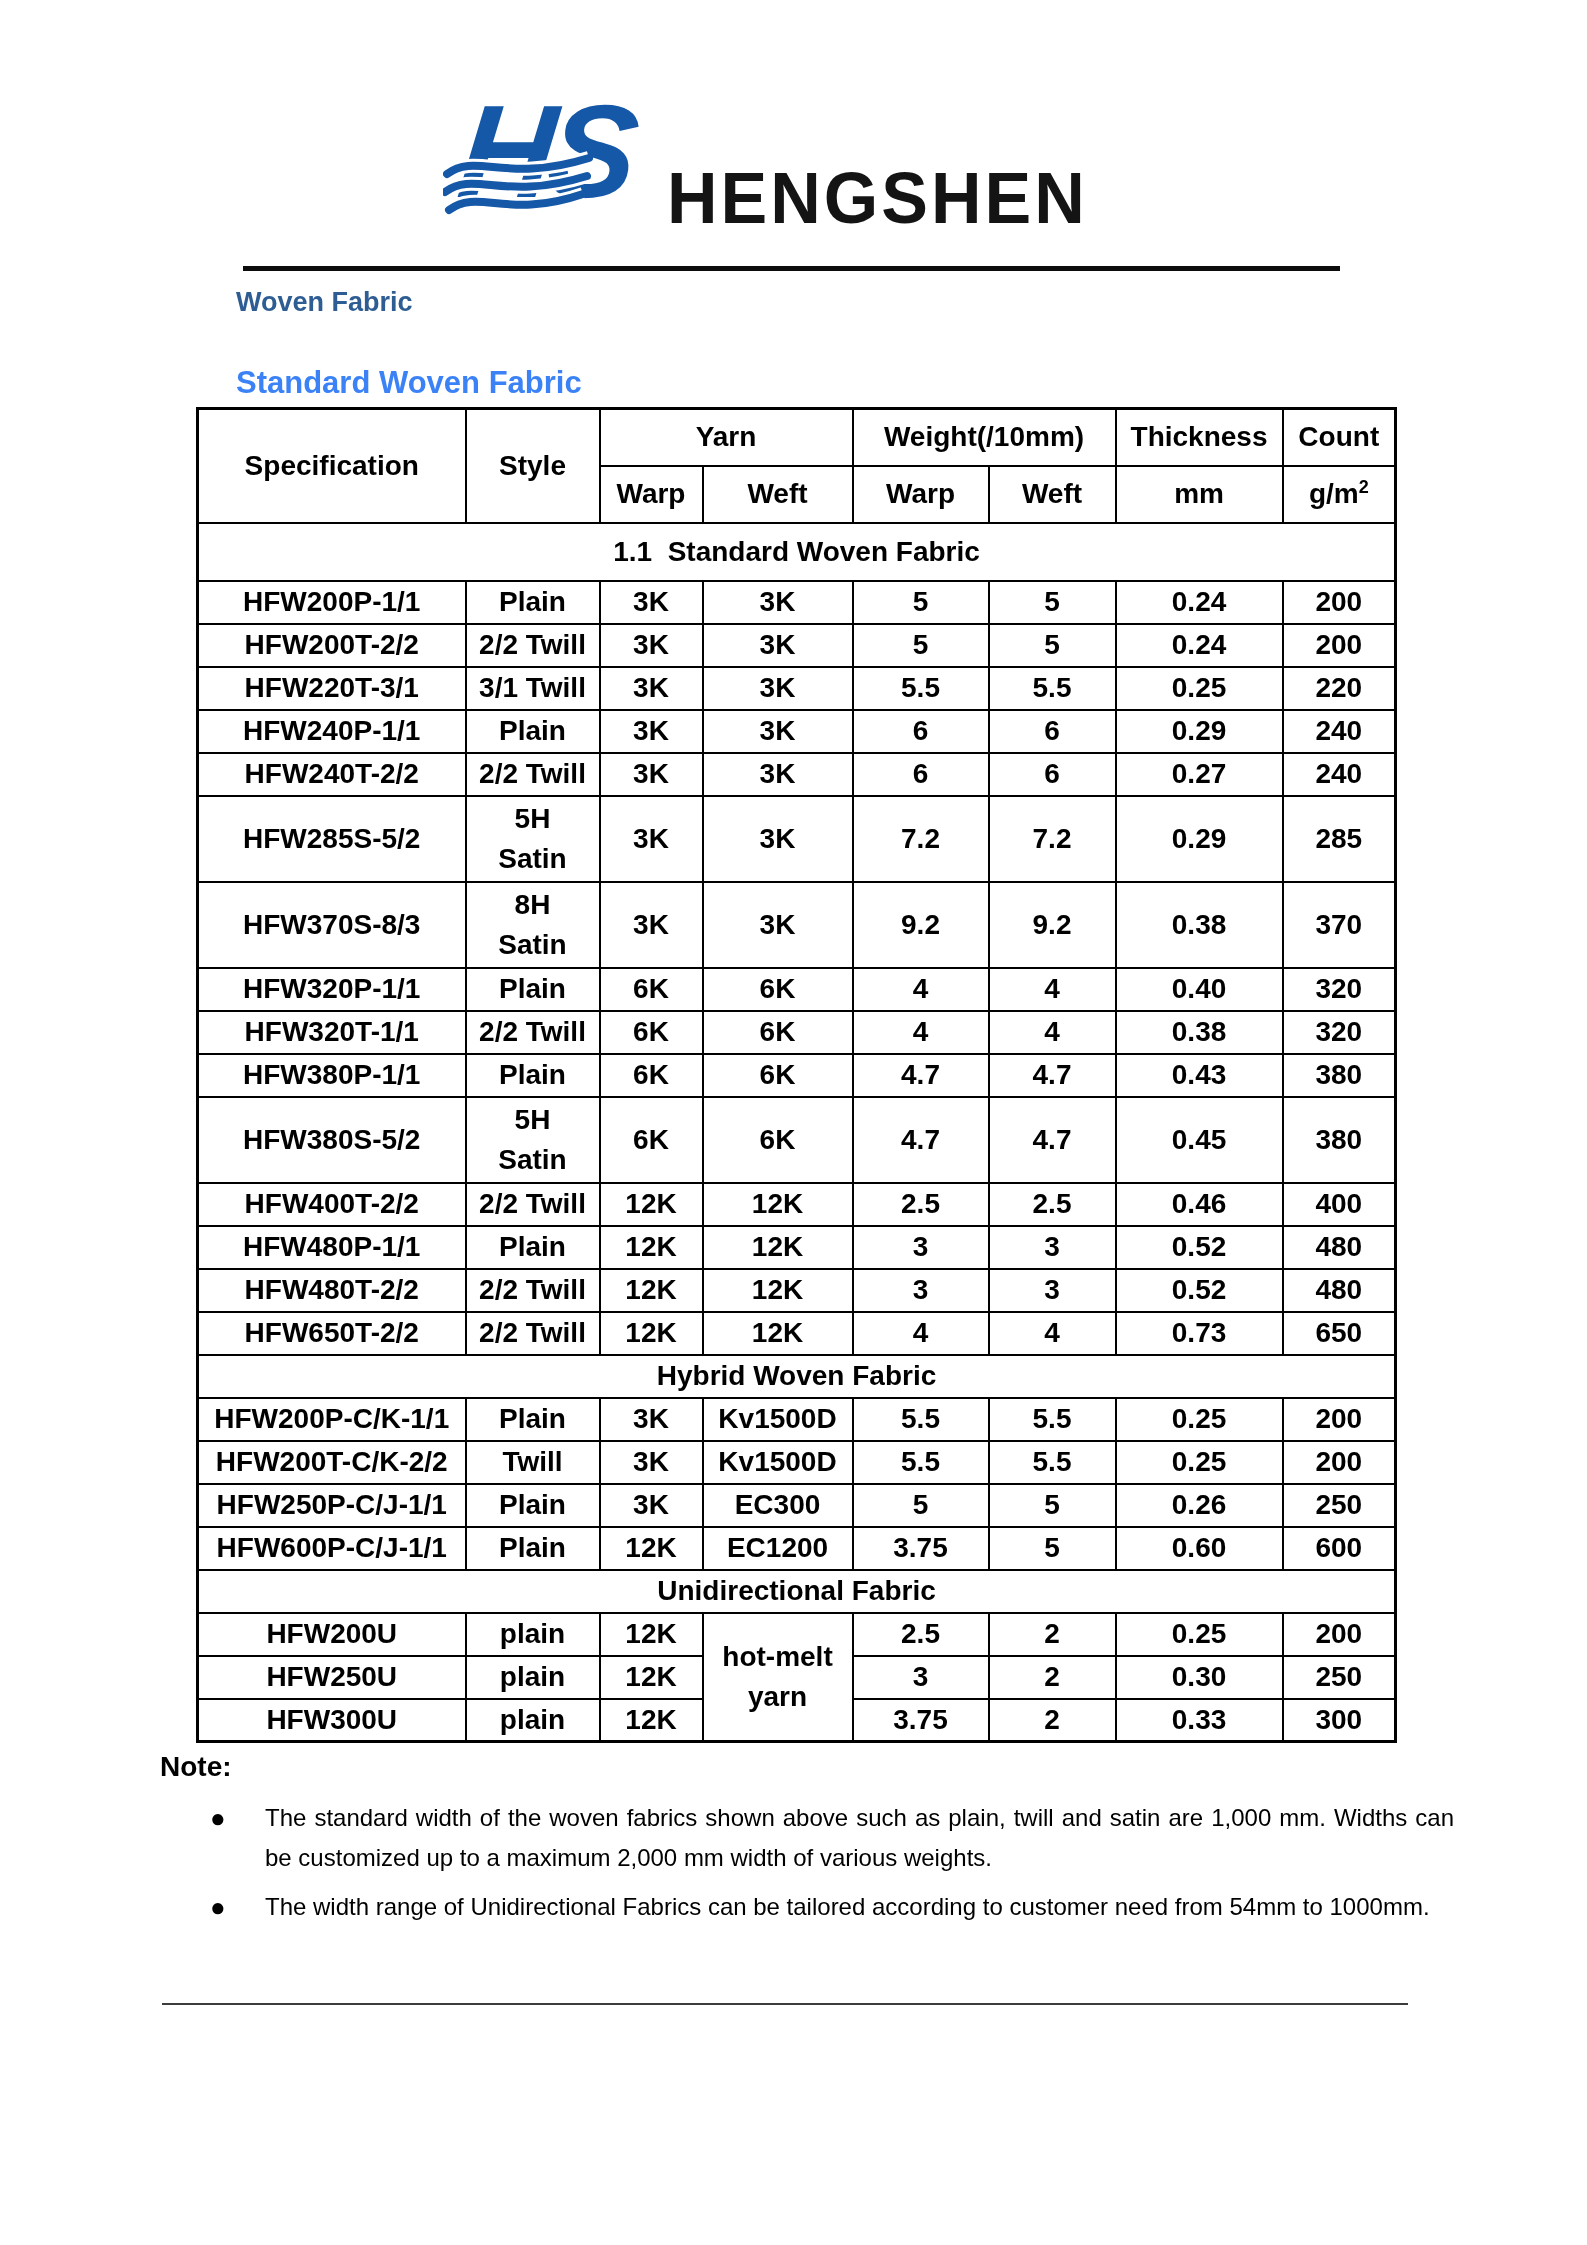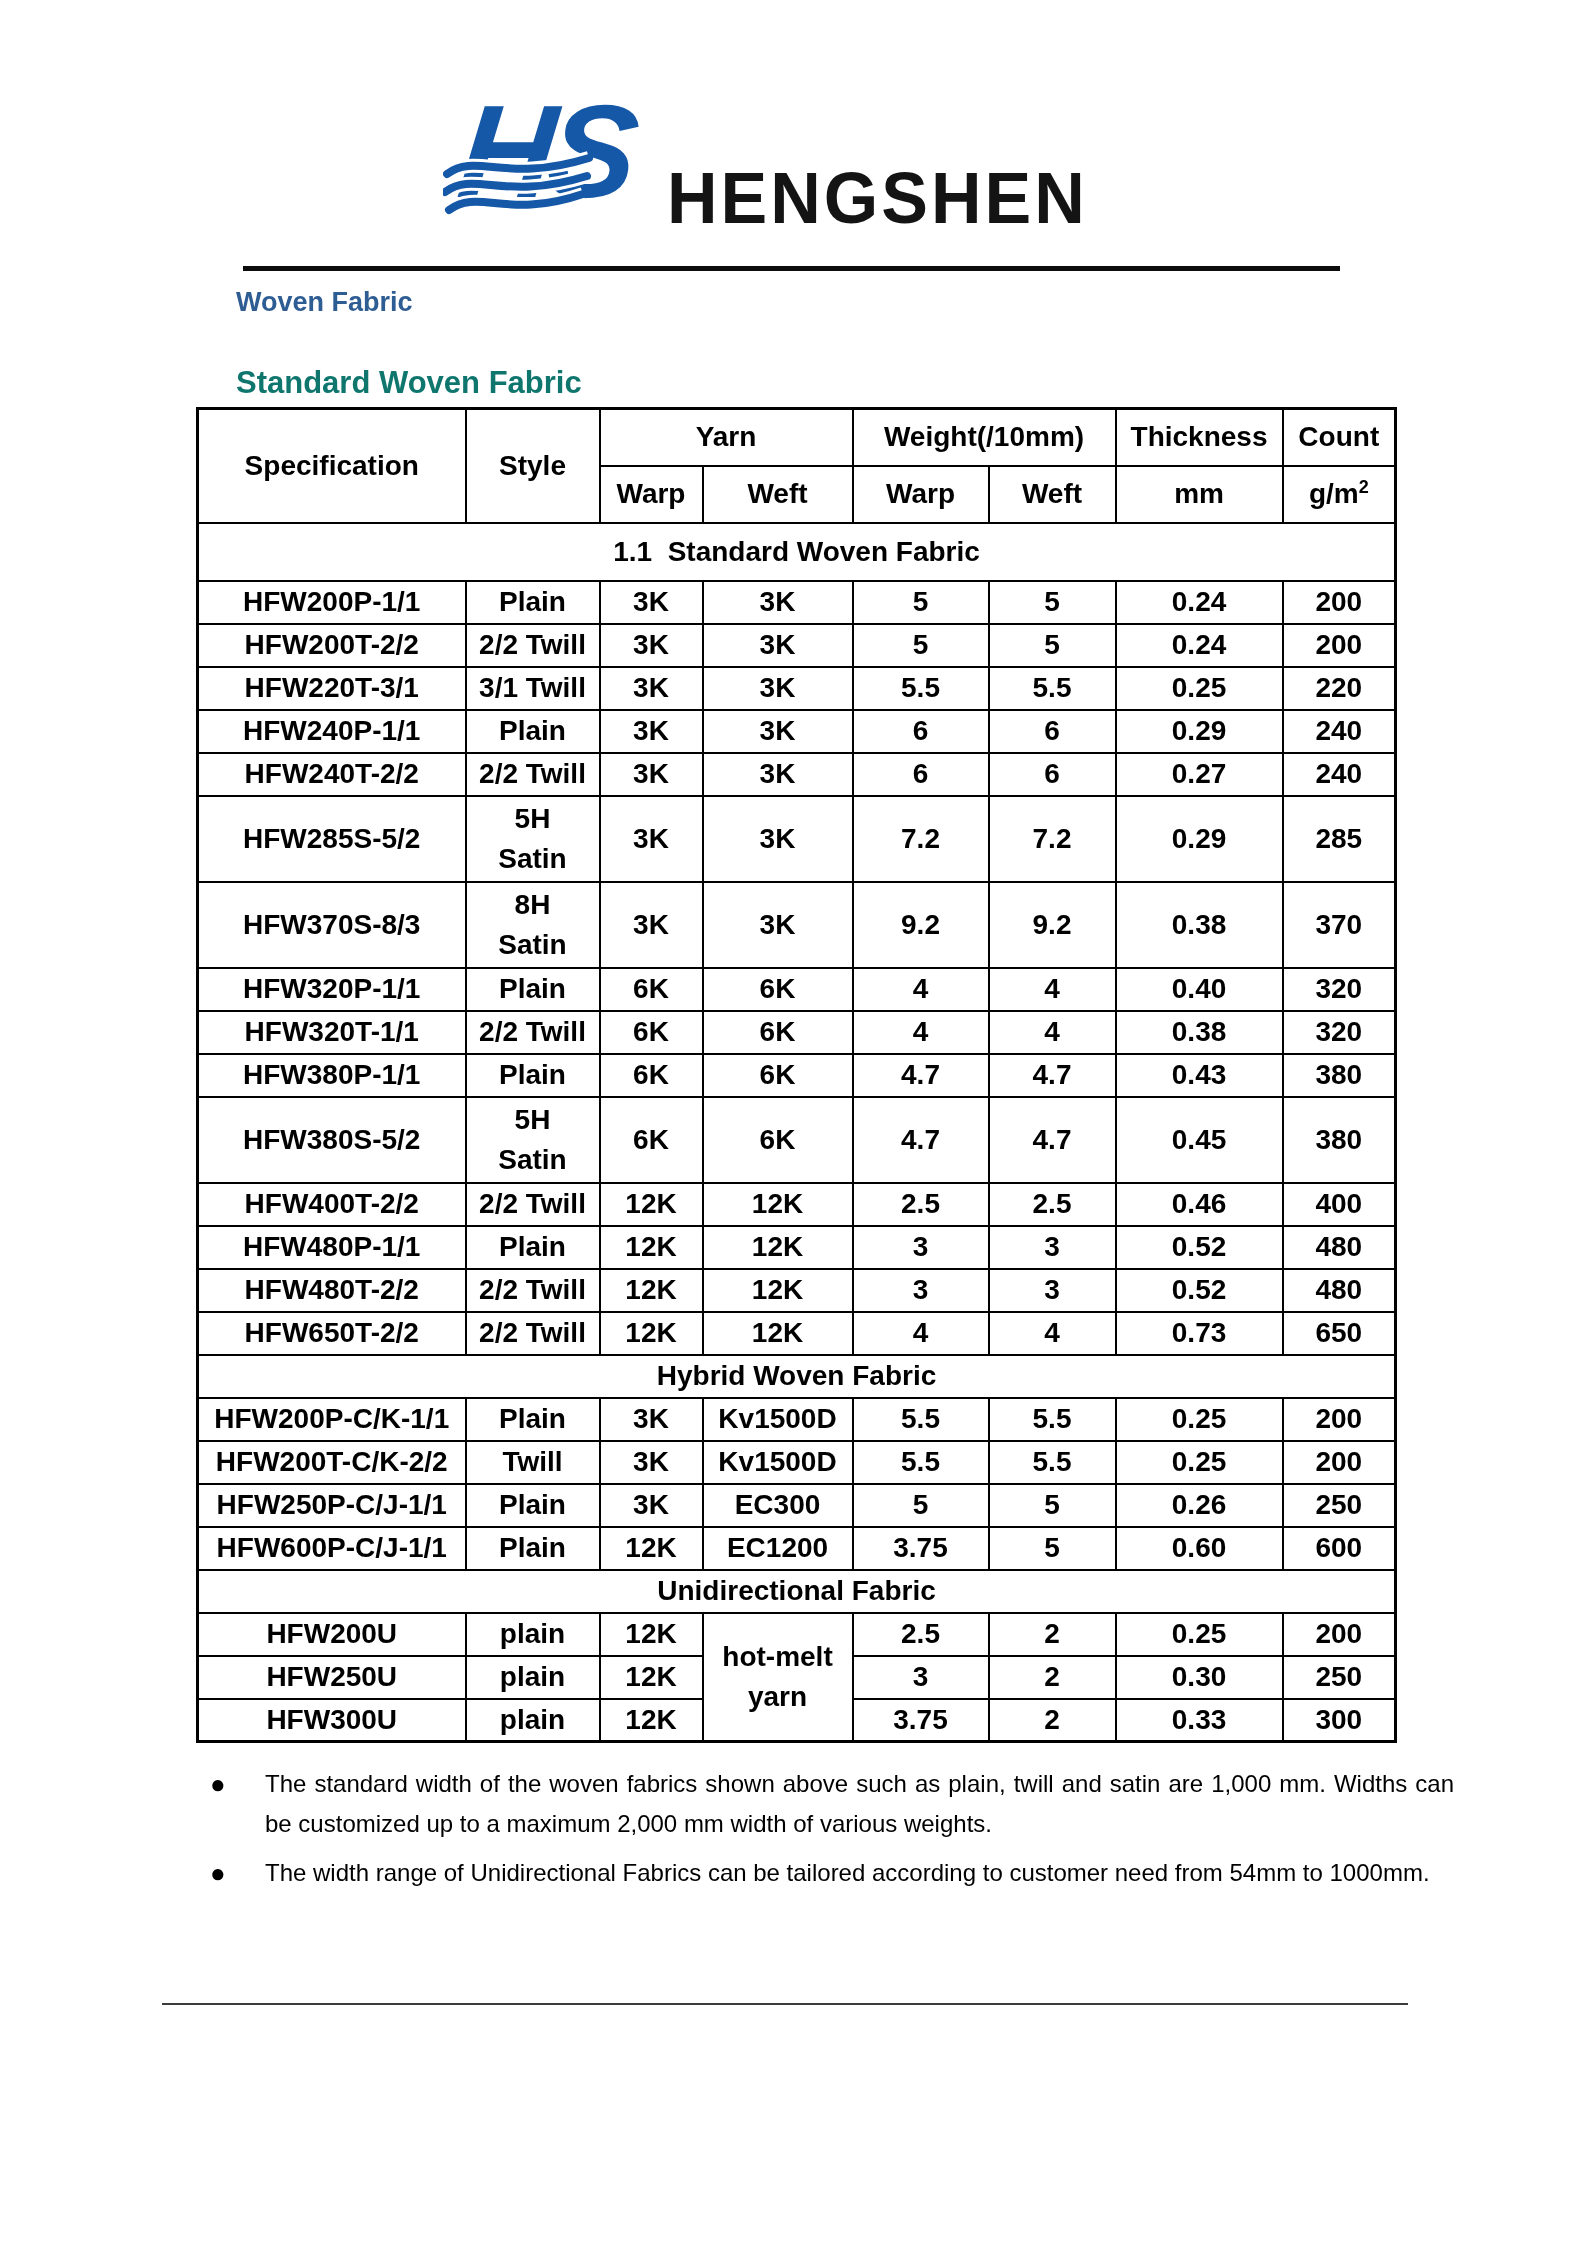--- a/index.html
+++ b/index.html
@@ -43,7 +43,7 @@
   }
   .doc-subtitle {
     position: absolute; left: 236px; top: 366px;
-    font-size: 31px; font-weight: bold; color: #0f766e;
+    font-size: 31px; font-weight: bold; color: #3b82f6;
     line-height: 1.1;
   }
 

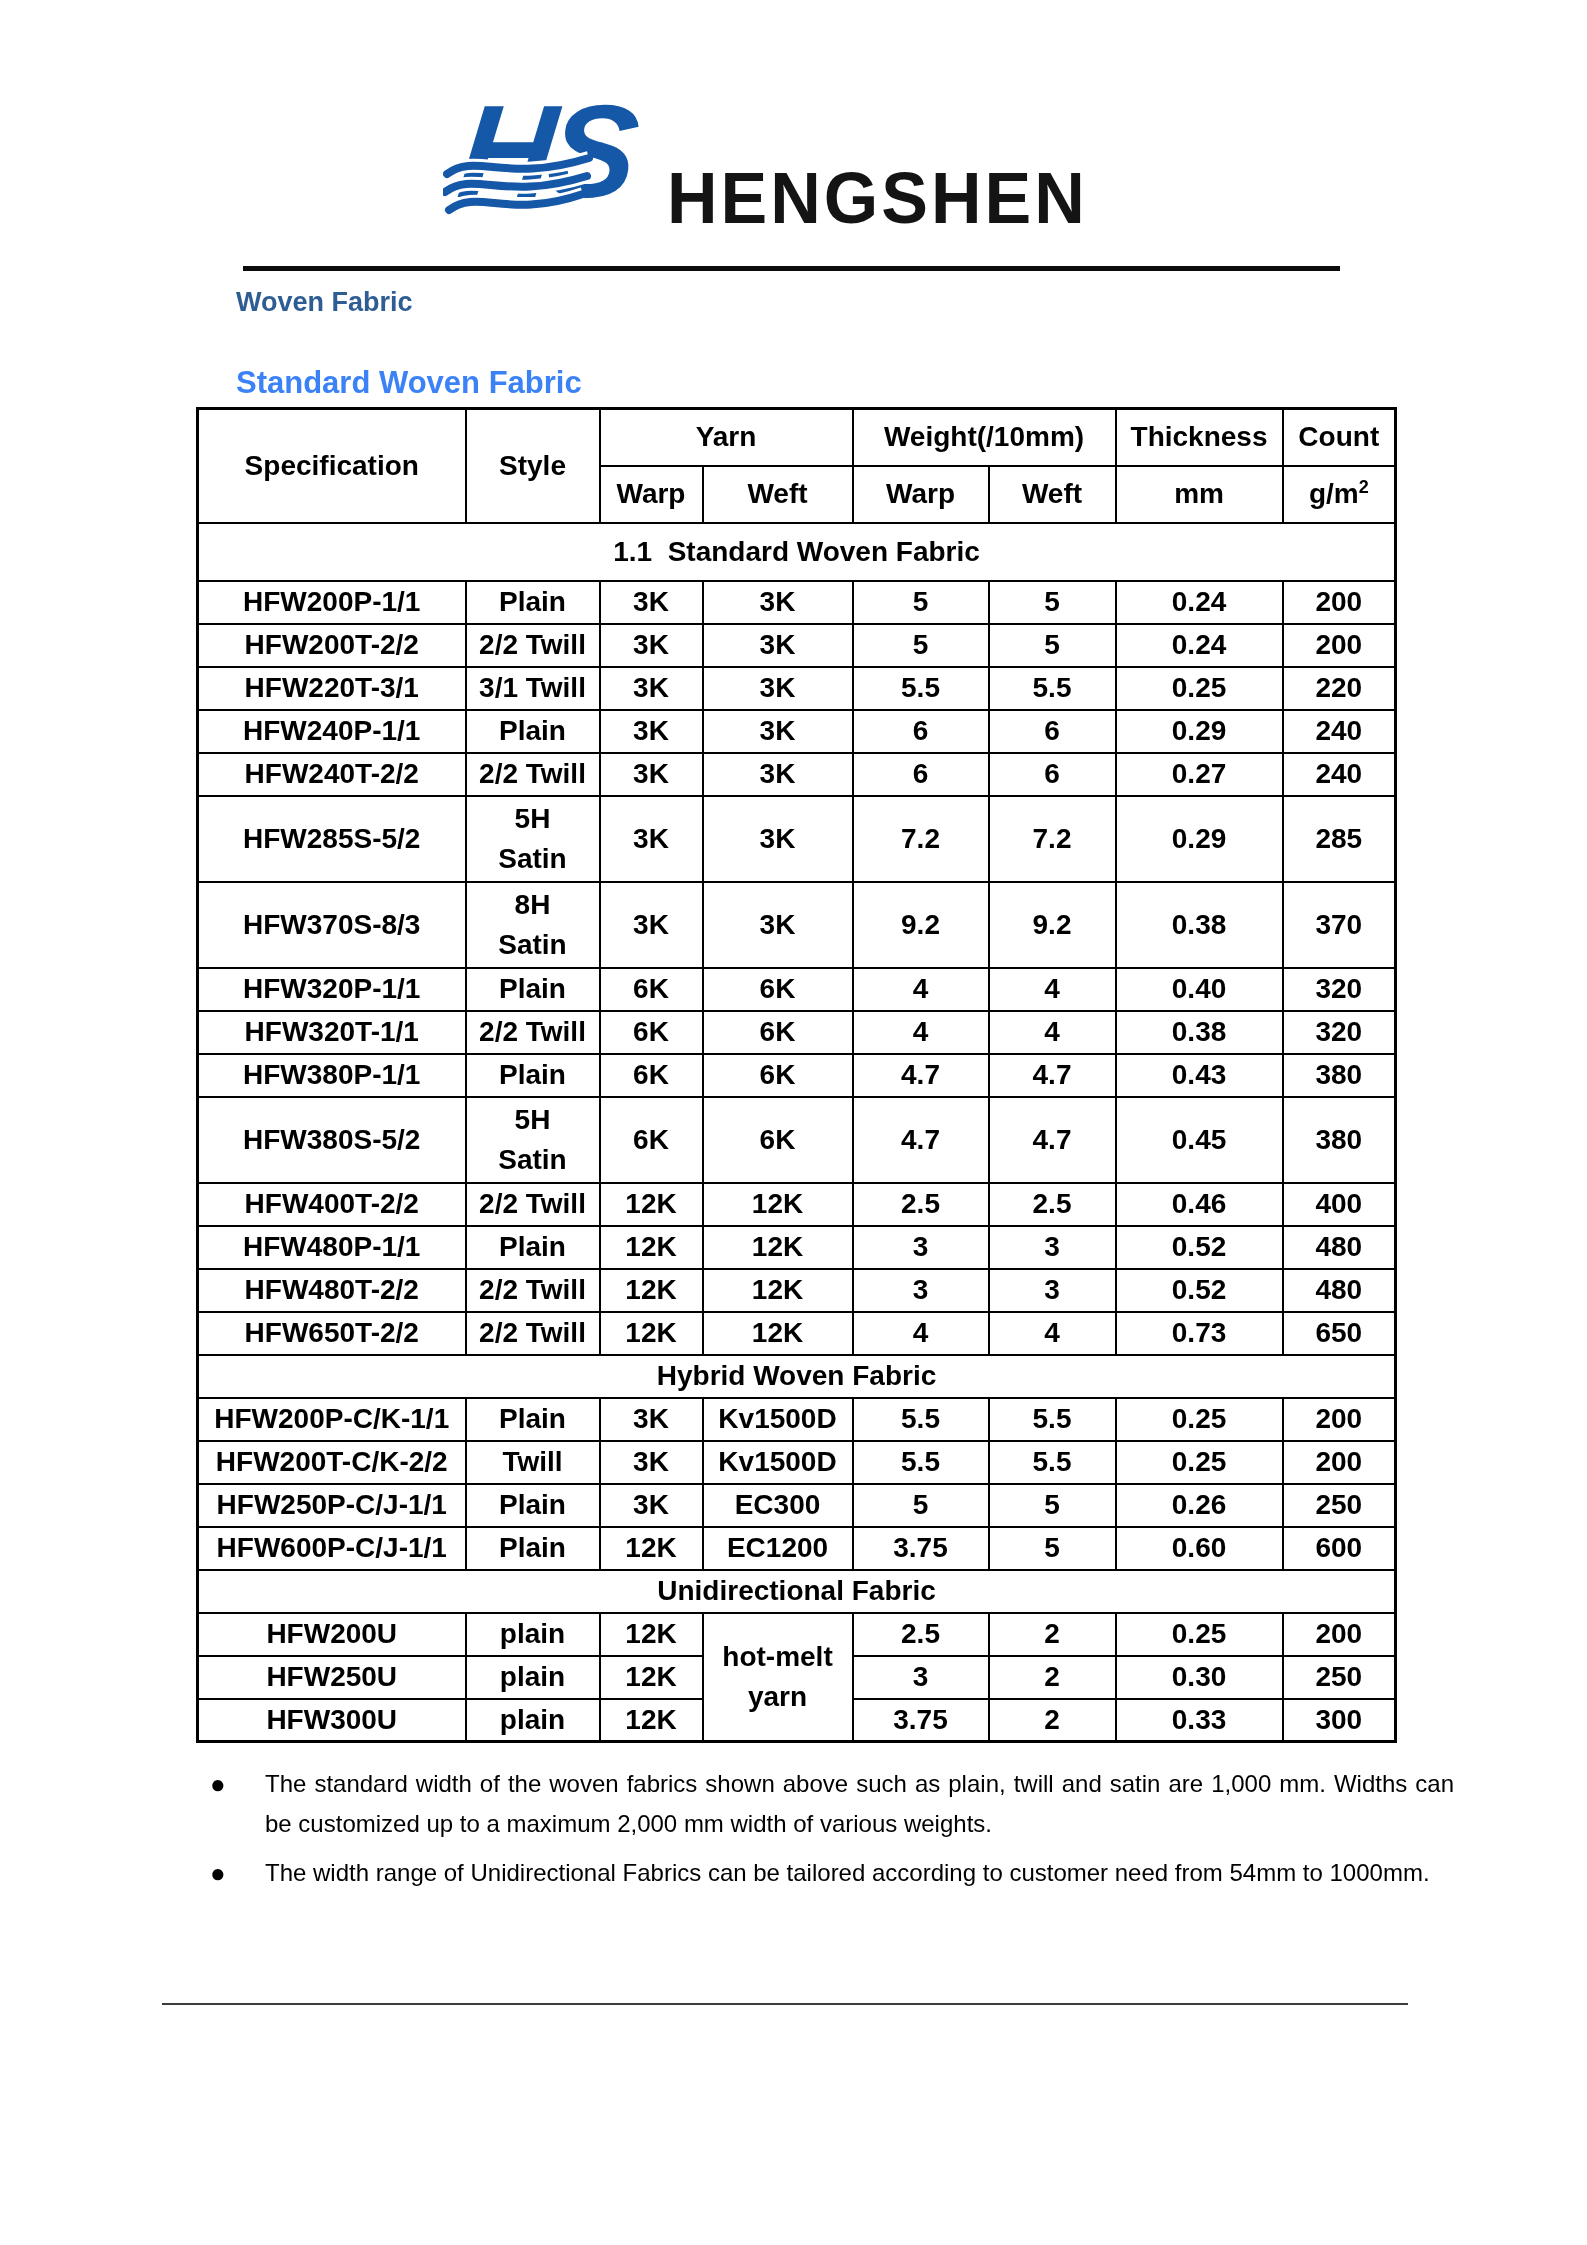--- a/index.html
+++ b/index.html
@@ -376,6 +376,7 @@
   </div>
 
   <div class="notes">
+    <div class="note-label">Note:</div>
     <div class="note-item">
       <span class="note-bullet">●</span>
       <span class="note-text">The standard width of the woven fabrics shown above such as plain, twill and satin are 1,000 mm. Widths can be customized up to a maximum 2,000 mm width of various weights.</span>

